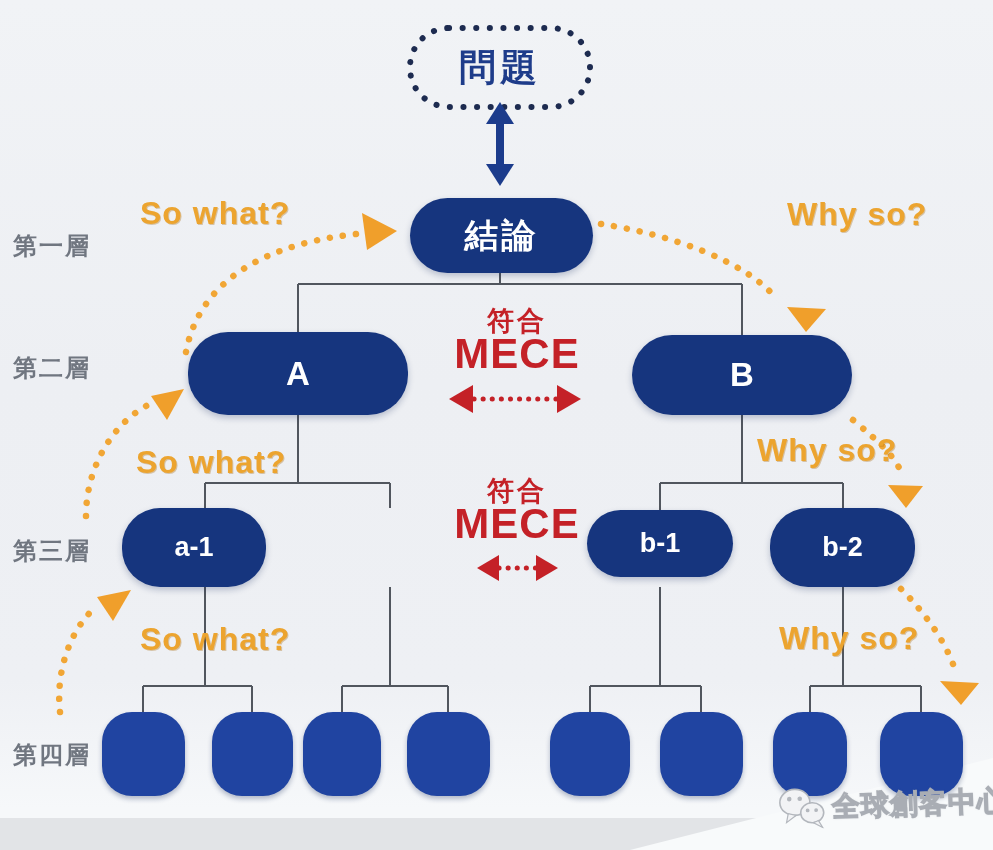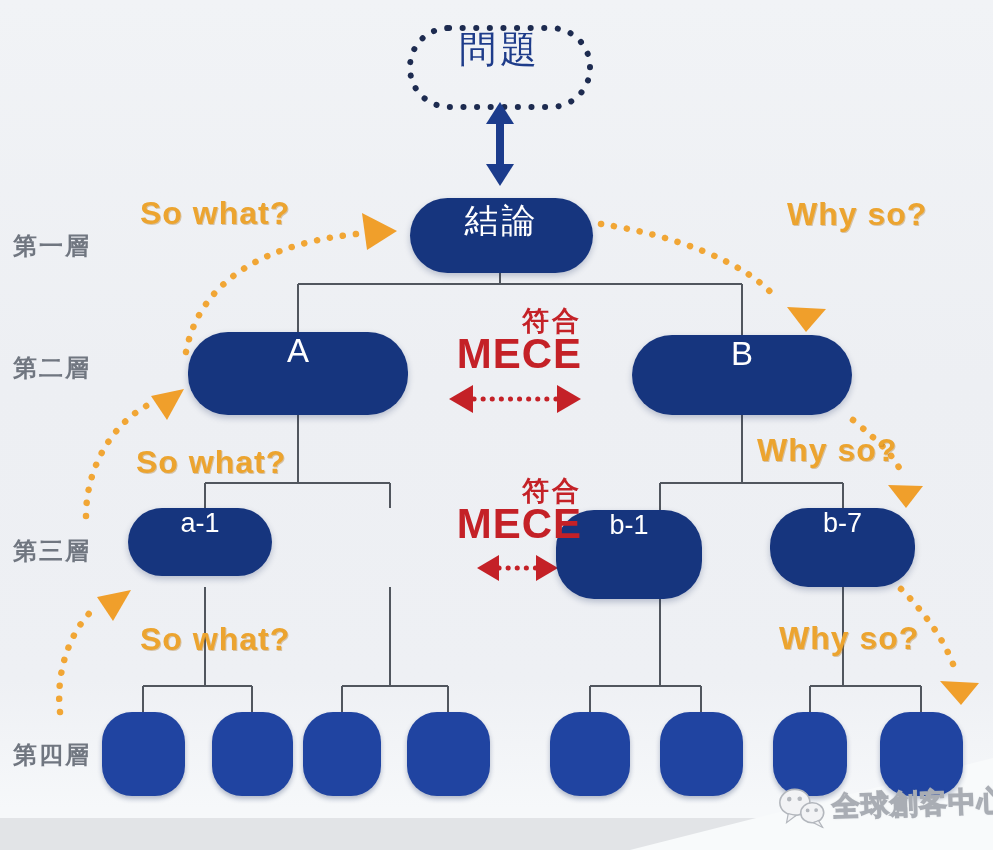--- a/index.html
+++ b/index.html
@@ -10,8 +10,8 @@
   }
   .lines{position:absolute;left:0;top:0;z-index:2;}
   .node{
-    position:absolute;display:flex;justify-content:center;
-    background:#16357e;color:#ffffff;font-weight:normal;z-index:3;
+    position:absolute;display:flex;align-items:center;justify-content:center;
+    background:#16357e;color:#ffffff;font-weight:bold;z-index:3;
     box-shadow:0 3px 6px rgba(20,40,90,0.25);
   }
   .node.problem{

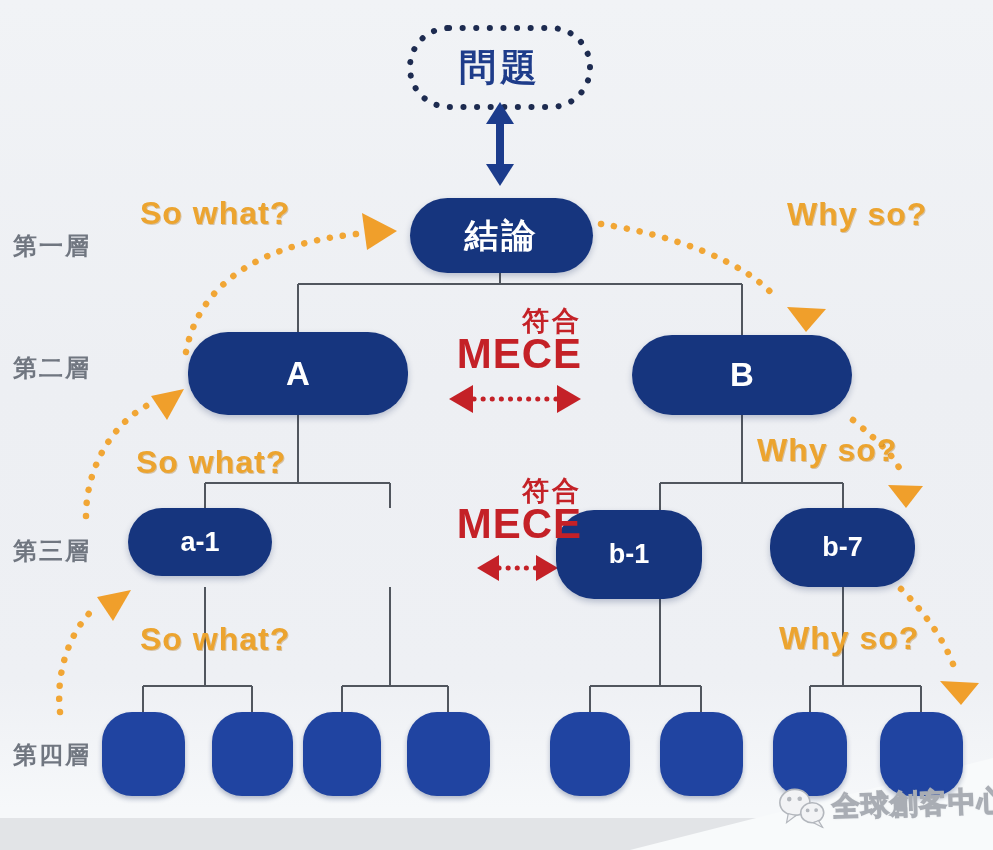--- a/index.html
+++ b/index.html
@@ -34,7 +34,7 @@
     text-shadow:1px 1px 0 rgba(170,110,20,0.35);letter-spacing:1px;
   }
   .mece{
-    position:absolute;left:452px;width:130px;text-align:right;color:#c42127;
+    position:absolute;left:452px;width:130px;text-align:center;color:#c42127;
     font-weight:bold;z-index:3;
   }
   .mece .l1{font-size:27px;line-height:31px;letter-spacing:3px;display:block;}

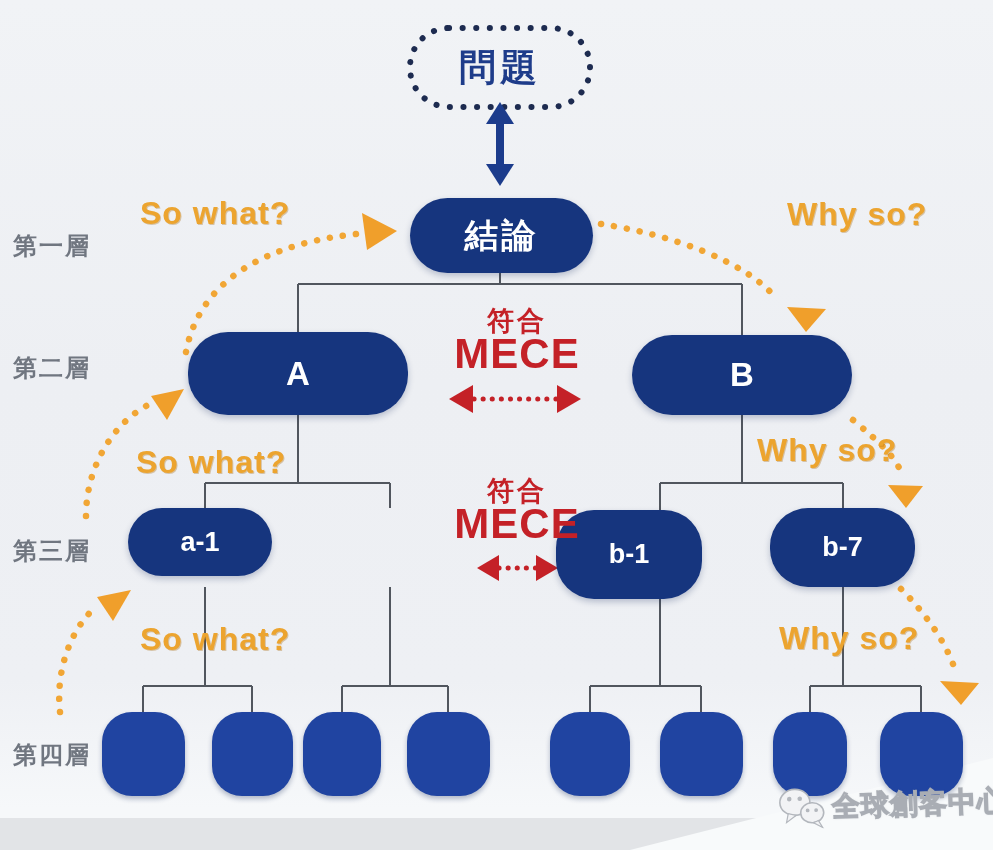--- a/index.html
+++ b/index.html
@@ -140,7 +140,7 @@
     <span>B</span>
   </div>
 
-  <div class="node small" style="left:128px;top:508px;width:144px;height:68px;">
+  <div class="node small" style="left:122px;top:508px;width:144px;height:79px;">
     <span>a-1</span>
   </div>
 

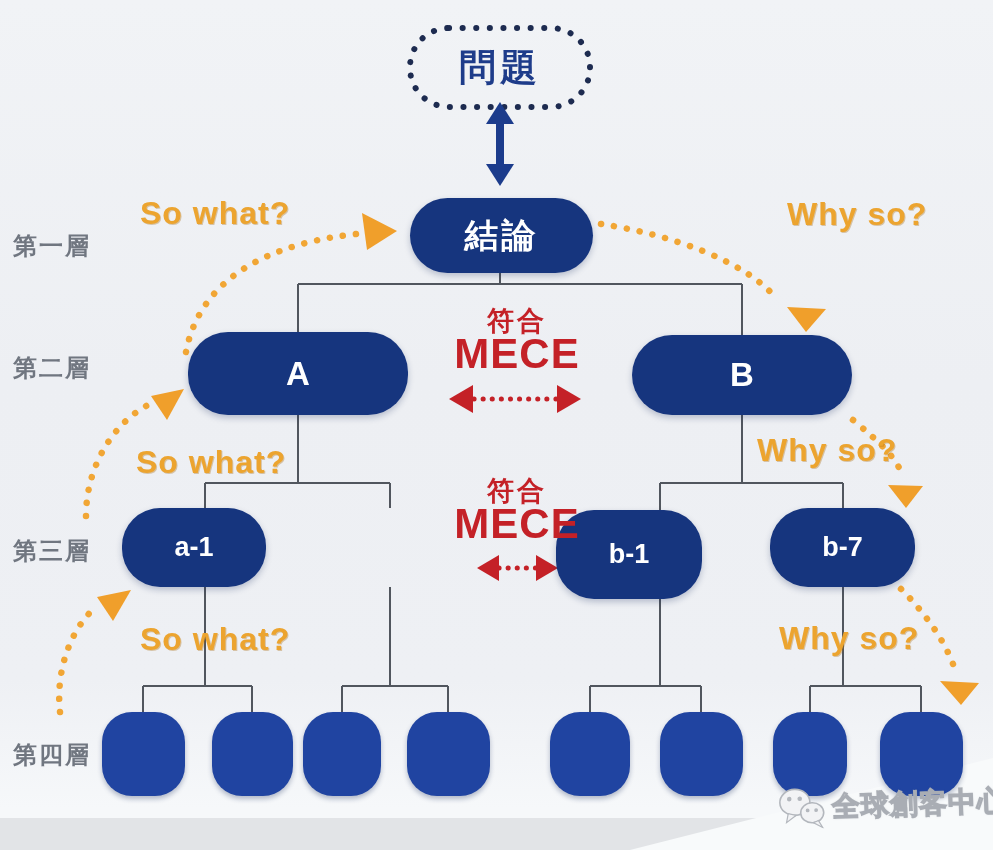--- a/index.html
+++ b/index.html
@@ -145,7 +145,7 @@
   </div>
 
 
-  <div class="node small" style="left:556px;top:510px;width:146px;height:89px;">
+  <div class="node small" style="left:587px;top:510px;width:146px;height:67px;">
     <span>b-1</span>
   </div>
 

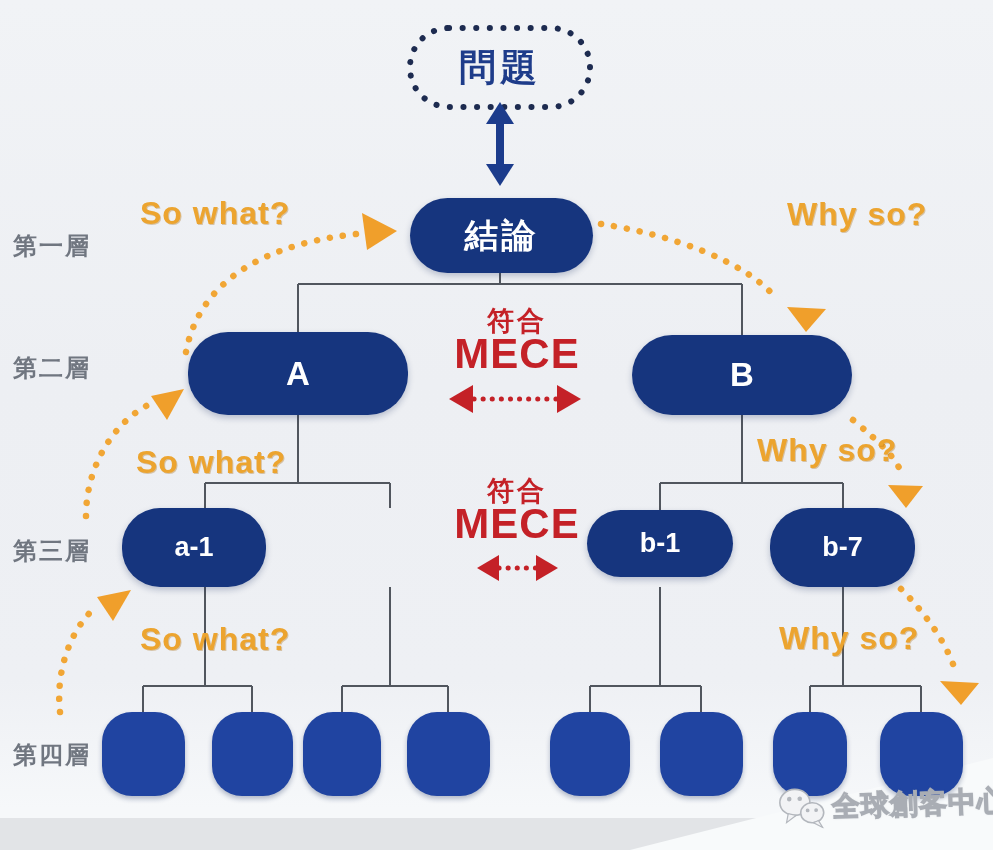--- a/index.html
+++ b/index.html
@@ -150,7 +150,7 @@
   </div>
 
   <div class="node small" style="left:770px;top:508px;width:145px;height:79px;">
-    <span>b-7</span>
+    <span>b-2</span>
   </div>
 
   <div class="leaf" style="left:102px;width:83px;"></div>

